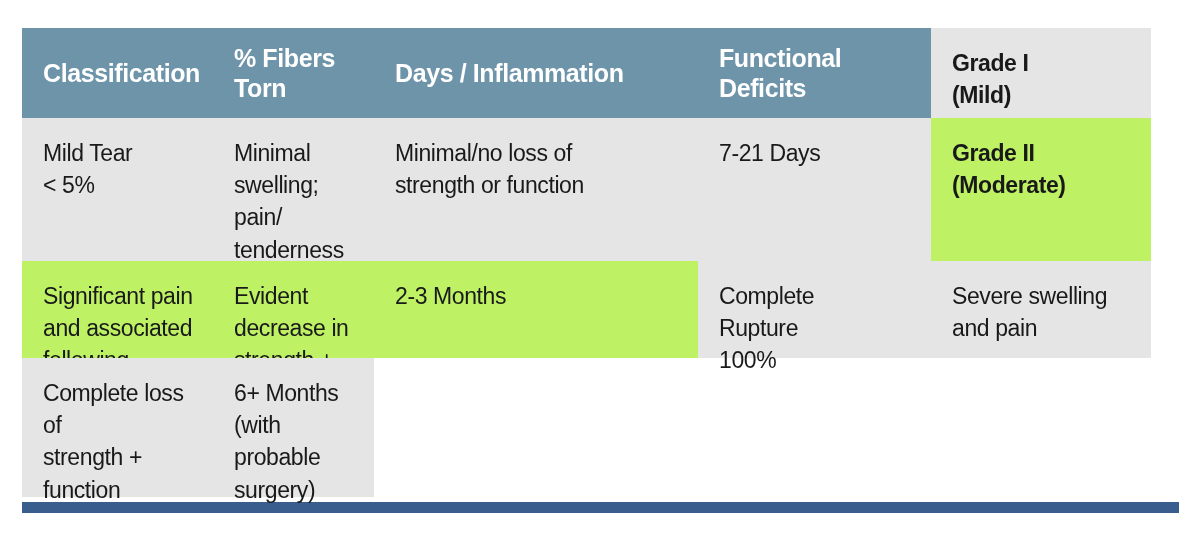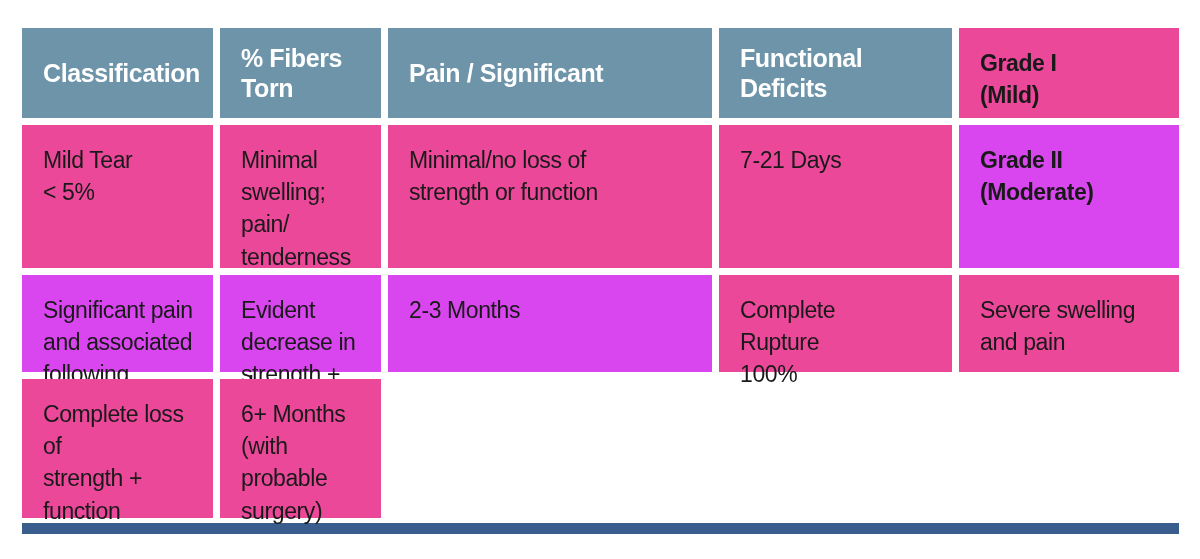--- a/index.html
+++ b/index.html
@@ -21,7 +21,6 @@
     display: grid;
     grid-template-columns: 191px 161px 324px 233px 220px;
     grid-template-rows: 90px 143px 97px 139px;
-    gap: 7px;
   }
   .cell {
     white-space: pre-line;

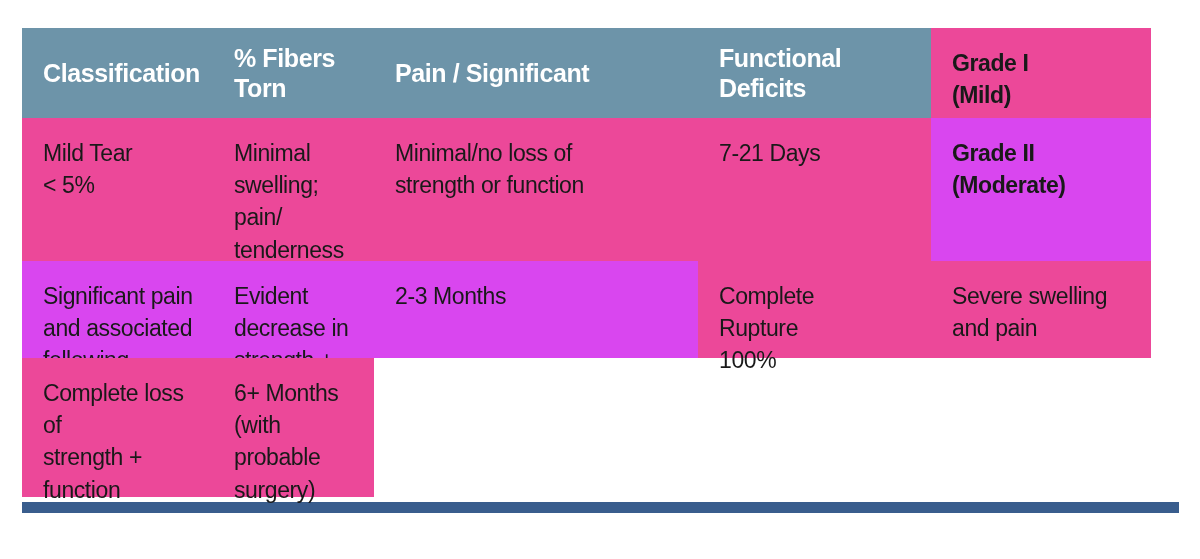--- a/index.html
+++ b/index.html
@@ -61,7 +61,7 @@
 
     <div class="cell header-cell">Classification</div>
     <div class="cell header-cell">% Fibers Torn</div>
-    <div class="cell header-cell">Pain / Significant</div>
+    <div class="cell header-cell">Days / Inflammation</div>
     <div class="cell header-cell">Functional Deficits</div>
 
     <div class="cell body-cell row-odd grade-cell">Grade I

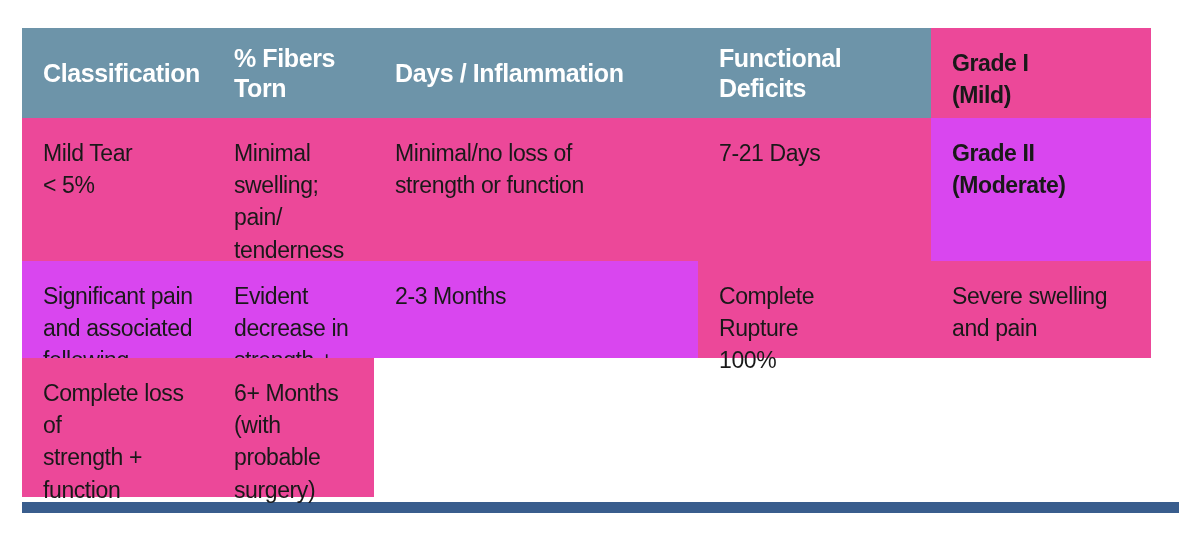--- a/index.html
+++ b/index.html
@@ -43,7 +43,7 @@
     line-height: 1.4;
     padding: 19px 16px 10px 21px;
   }
-  .row-odd  { background: #ec4899; }
+  .row-odd  { background: #e5e5e5; }
   .row-even { background: #d946ef; }
   .grade-cell { font-weight: bold; }
   .footer-bar {

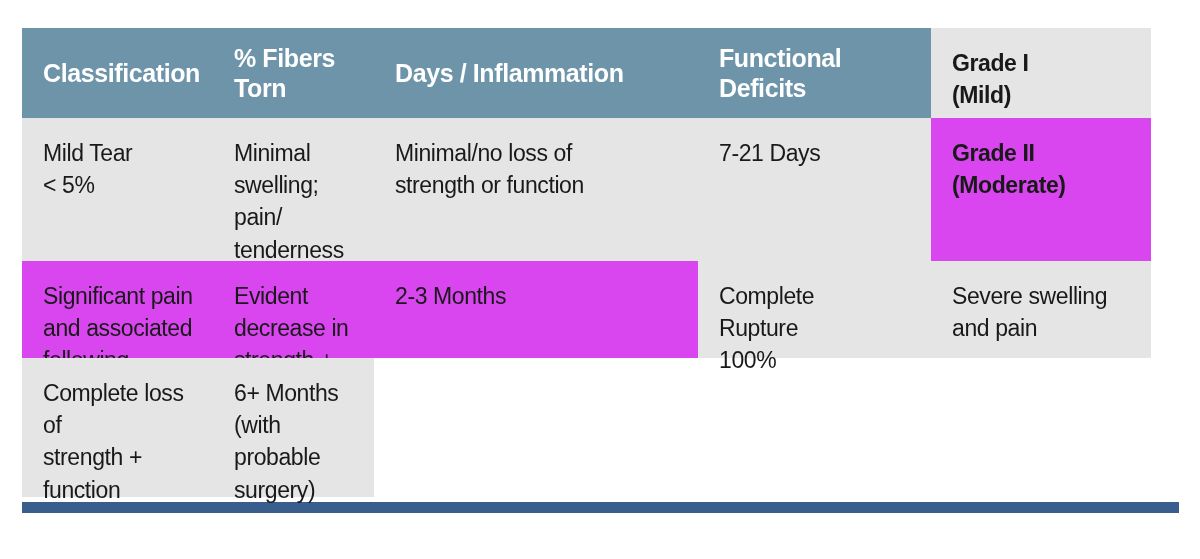--- a/index.html
+++ b/index.html
@@ -44,7 +44,7 @@
     padding: 19px 16px 10px 21px;
   }
   .row-odd  { background: #e5e5e5; }
-  .row-even { background: #d946ef; }
+  .row-even { background: #bef264; }
   .grade-cell { font-weight: bold; }
   .footer-bar {
     margin-top: 5px;

